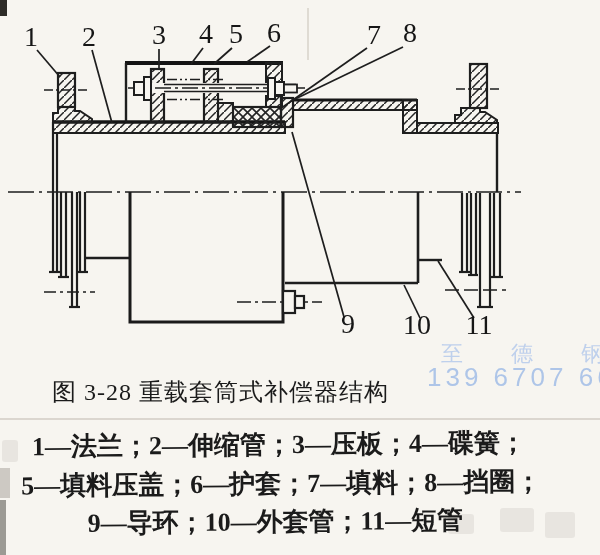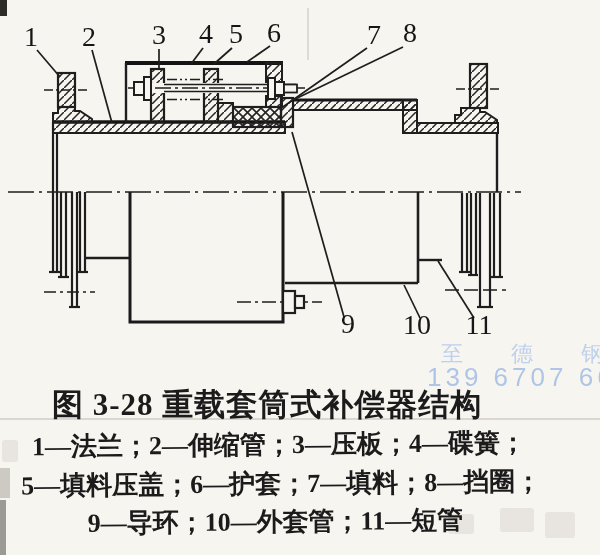--- a/index.html
+++ b/index.html
@@ -7,8 +7,8 @@
   #page{position:relative;width:600px;height:555px;background:#f7f5f0;
         font-family:"Liberation Serif","DejaVu Serif",serif;color:#1b1b1b;}
   #drawing{position:absolute;left:0;top:0;}
-  .caption{position:absolute;left:52px;top:384px;width:440px;
-           font-size:31px;font-weight:bold;letter-spacing:1px;white-space:nowrap;}
+  .caption{position:absolute;left:52px;top:376px;width:440px;
+           font-size:24px;font-weight:normal;letter-spacing:1px;white-space:nowrap;}
   .legend{position:absolute;left:0;top:0;width:600px;transform:rotate(-0.5deg);}
   .legend .l1{position:absolute;left:28px;top:427px;font-size:26px;font-weight:600;white-space:nowrap;}
   .legend .l2{position:absolute;left:17px;top:466px;font-size:26px;font-weight:600;white-space:nowrap;}

